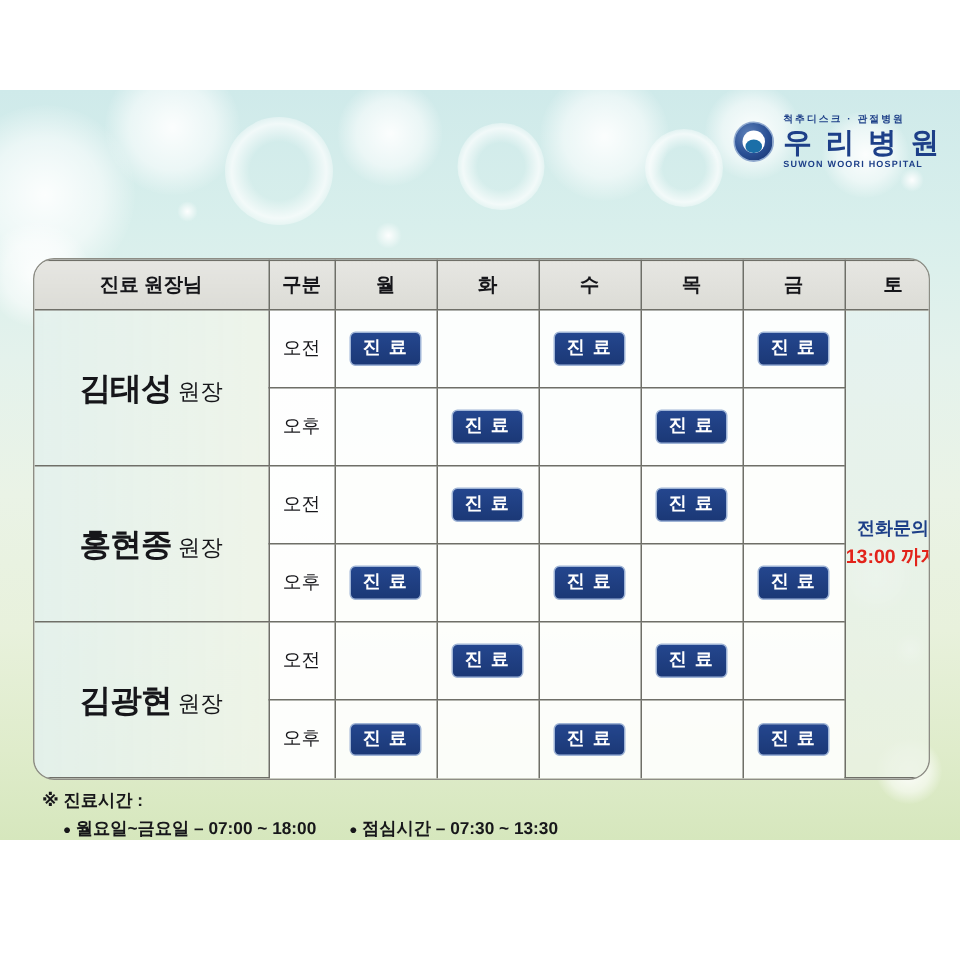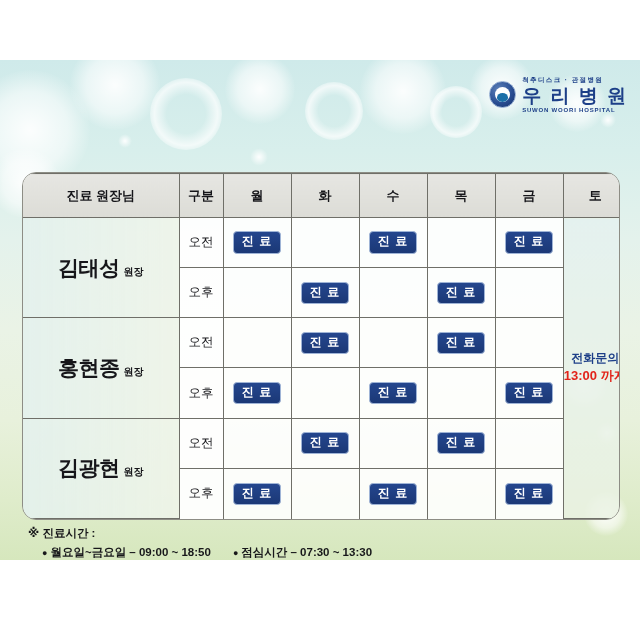--- a/index.html
+++ b/index.html
@@ -140,7 +140,7 @@
     color: #16161a;
   }
   thead th {
-    height: 44px;
+    height: 33px;
     background: linear-gradient(to bottom, #e6e6e2 0%, #dcdcd6 100%);
     font-weight: bold;
     font-size: 13px;

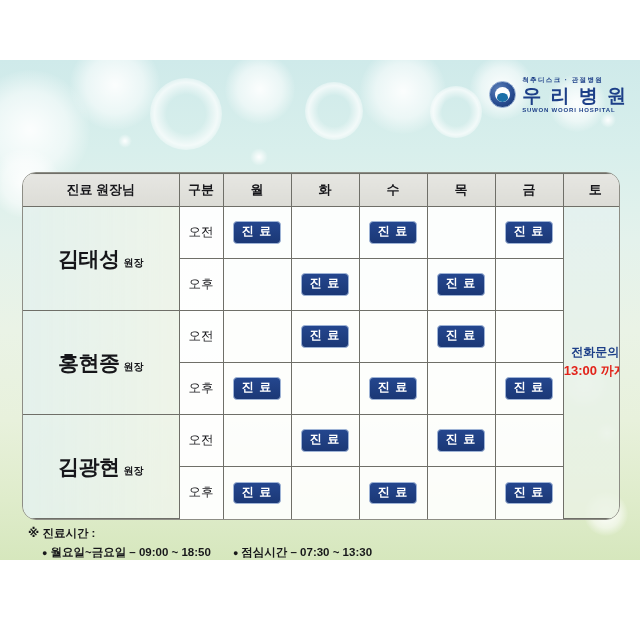--- a/index.html
+++ b/index.html
@@ -169,7 +169,7 @@
   tbody tr:last-child td  { border-bottom: none; }
 
   .doc-name { font-size: 21px; font-weight: bold; letter-spacing: -0.5px; }
-  .doc-title { font-size: 10px; font-weight: bold; margin-left: 4px; }
+  .doc-title { font-size: 15px; font-weight: normal; margin-left: 4px; }
 
   .badge {
     display: inline-block;

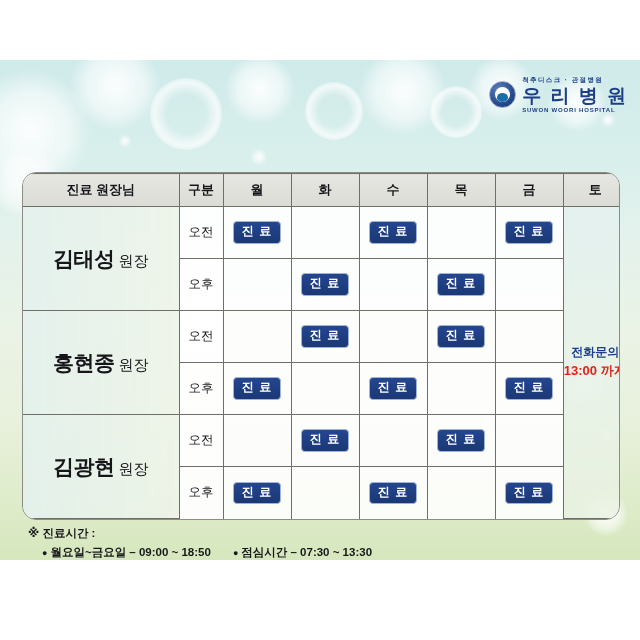--- a/index.html
+++ b/index.html
@@ -360,7 +360,7 @@
     <div class="note-head">※ 진료시간 :</div>
     <div class="note-row">
       <span class="note-item">
-        <span class="dot">●</span><span>월요일~금요일 – 09:00 ~ 18:50</span>
+        <span class="dot">●</span><span>월요일~금요일 – 07:00 ~ 18:00</span>
       </span>
       <span class="note-item">
         <span class="dot">●</span><span>점심시간 – 07:30 ~ 13:30</span>

